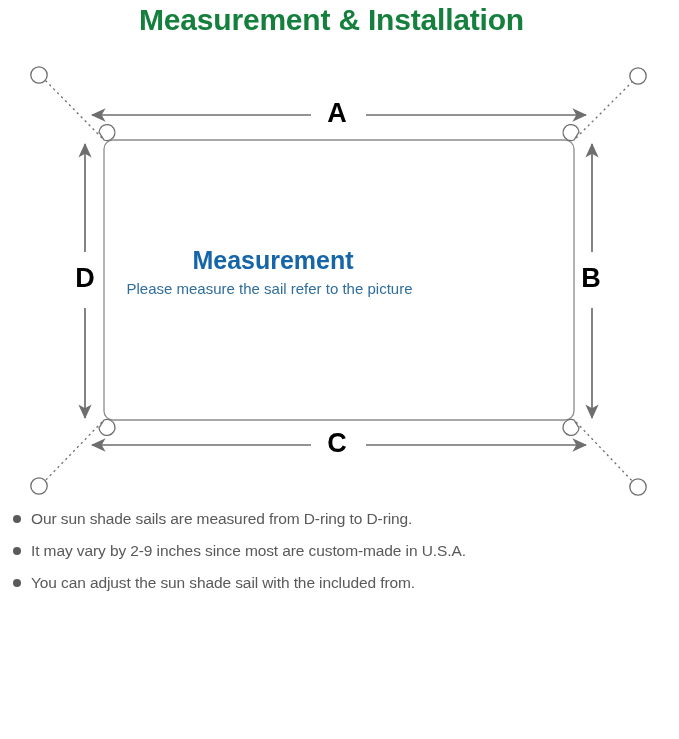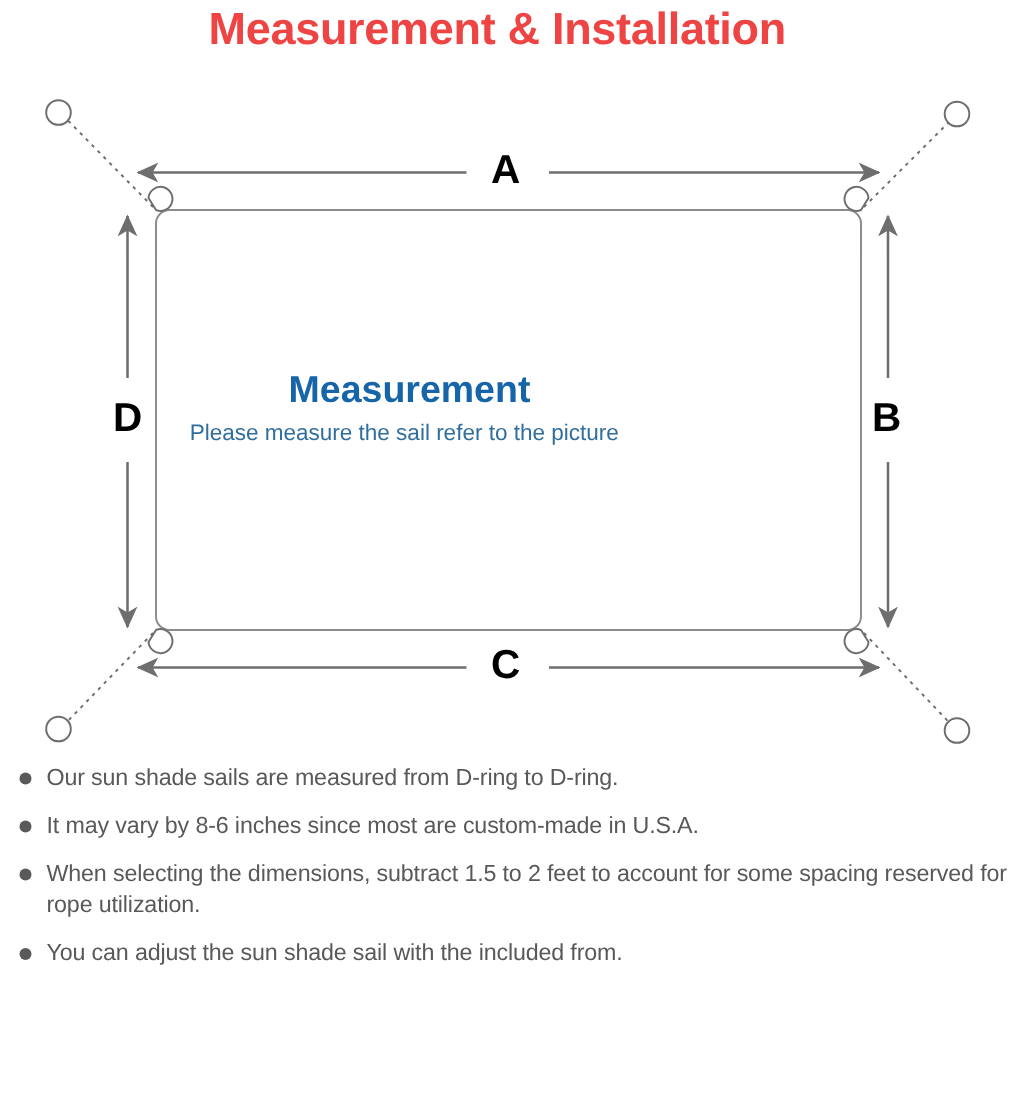--- a/index.html
+++ b/index.html
@@ -26,7 +26,7 @@
     font-size: 30px;
     font-weight: bold;
     letter-spacing: -0.2px;
-    color: #ef4444;
+    color: #15803d;
     line-height: 40px;
     font-family: "Liberation Sans", "DejaVu Sans", sans-serif;
   }

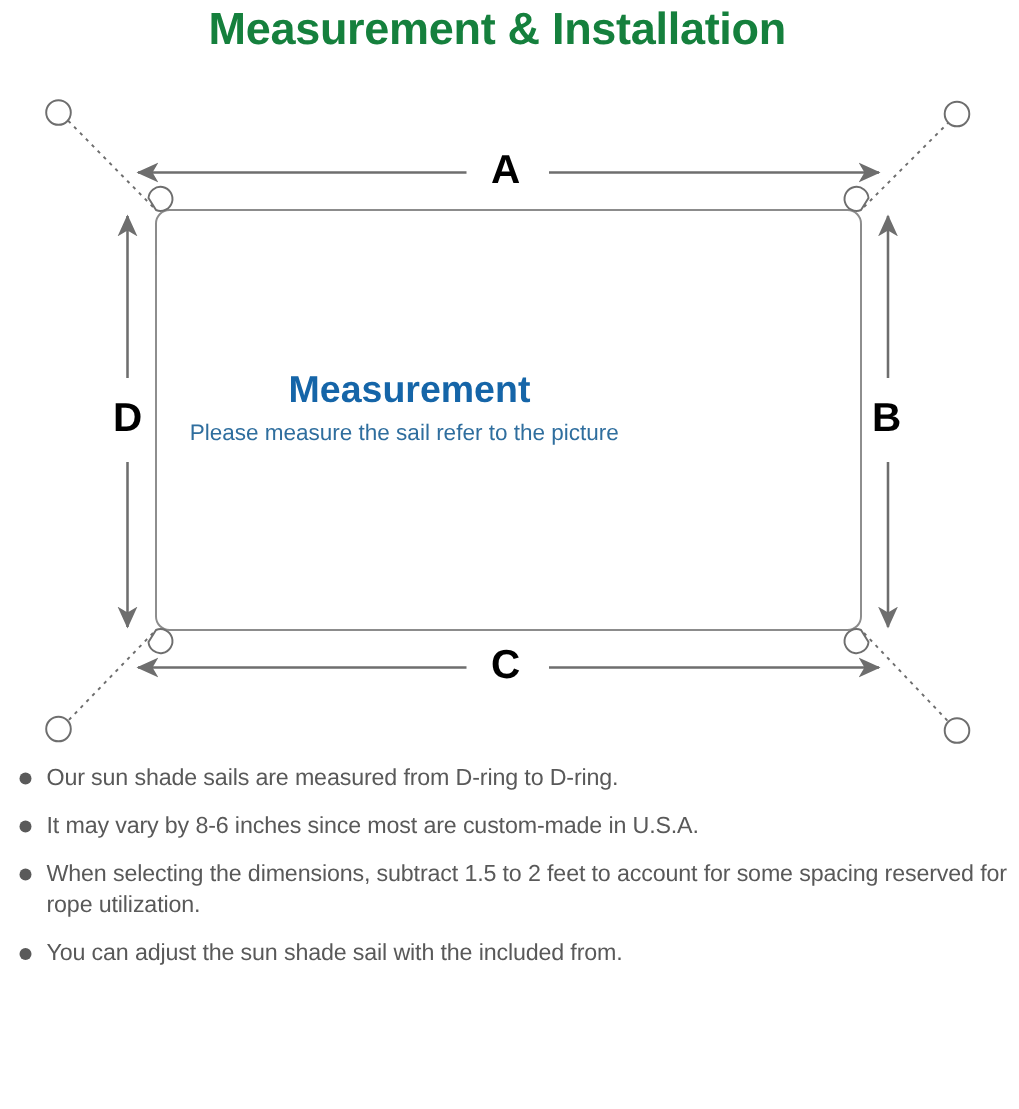--- a/index.html
+++ b/index.html
@@ -174,7 +174,7 @@
   </div>
   <div class="note">
     <span class="bullet"></span>
-    <span>It may vary by 8-6 inches since most are custom-made in U.S.A.</span>
+    <span>It may vary by 2-9 inches since most are custom-made in U.S.A.</span>
   </div>
   <div class="note">
     <span class="bullet"></span>

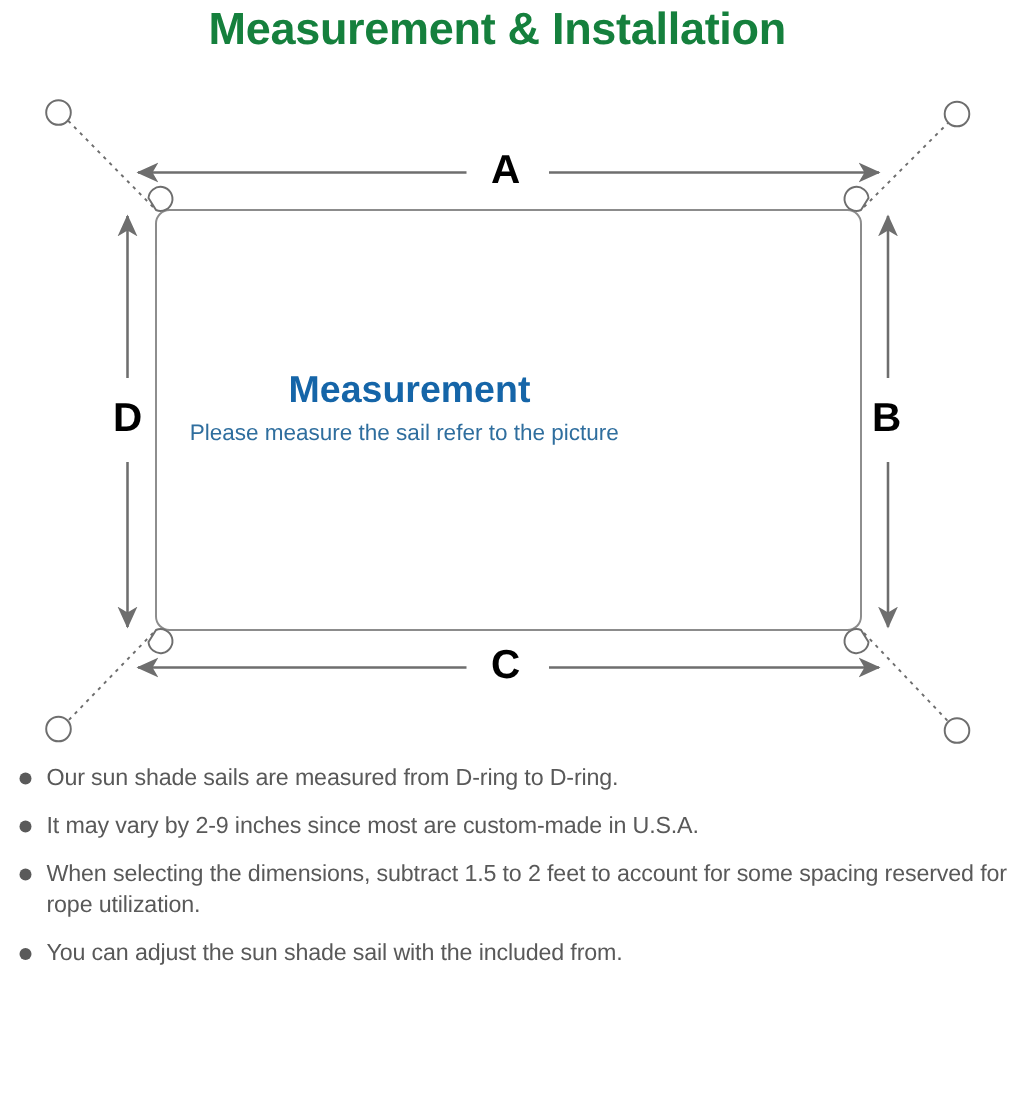--- a/index.html
+++ b/index.html
@@ -178,10 +178,6 @@
   </div>
   <div class="note">
     <span class="bullet"></span>
-    <span>When selecting the dimensions, subtract 1.5 to 2 feet to account for some spacing reserved for rope utilization.</span>
-  </div>
-  <div class="note">
-    <span class="bullet"></span>
     <span>You can adjust the sun shade sail with the included from.</span>
   </div>
 </div>

